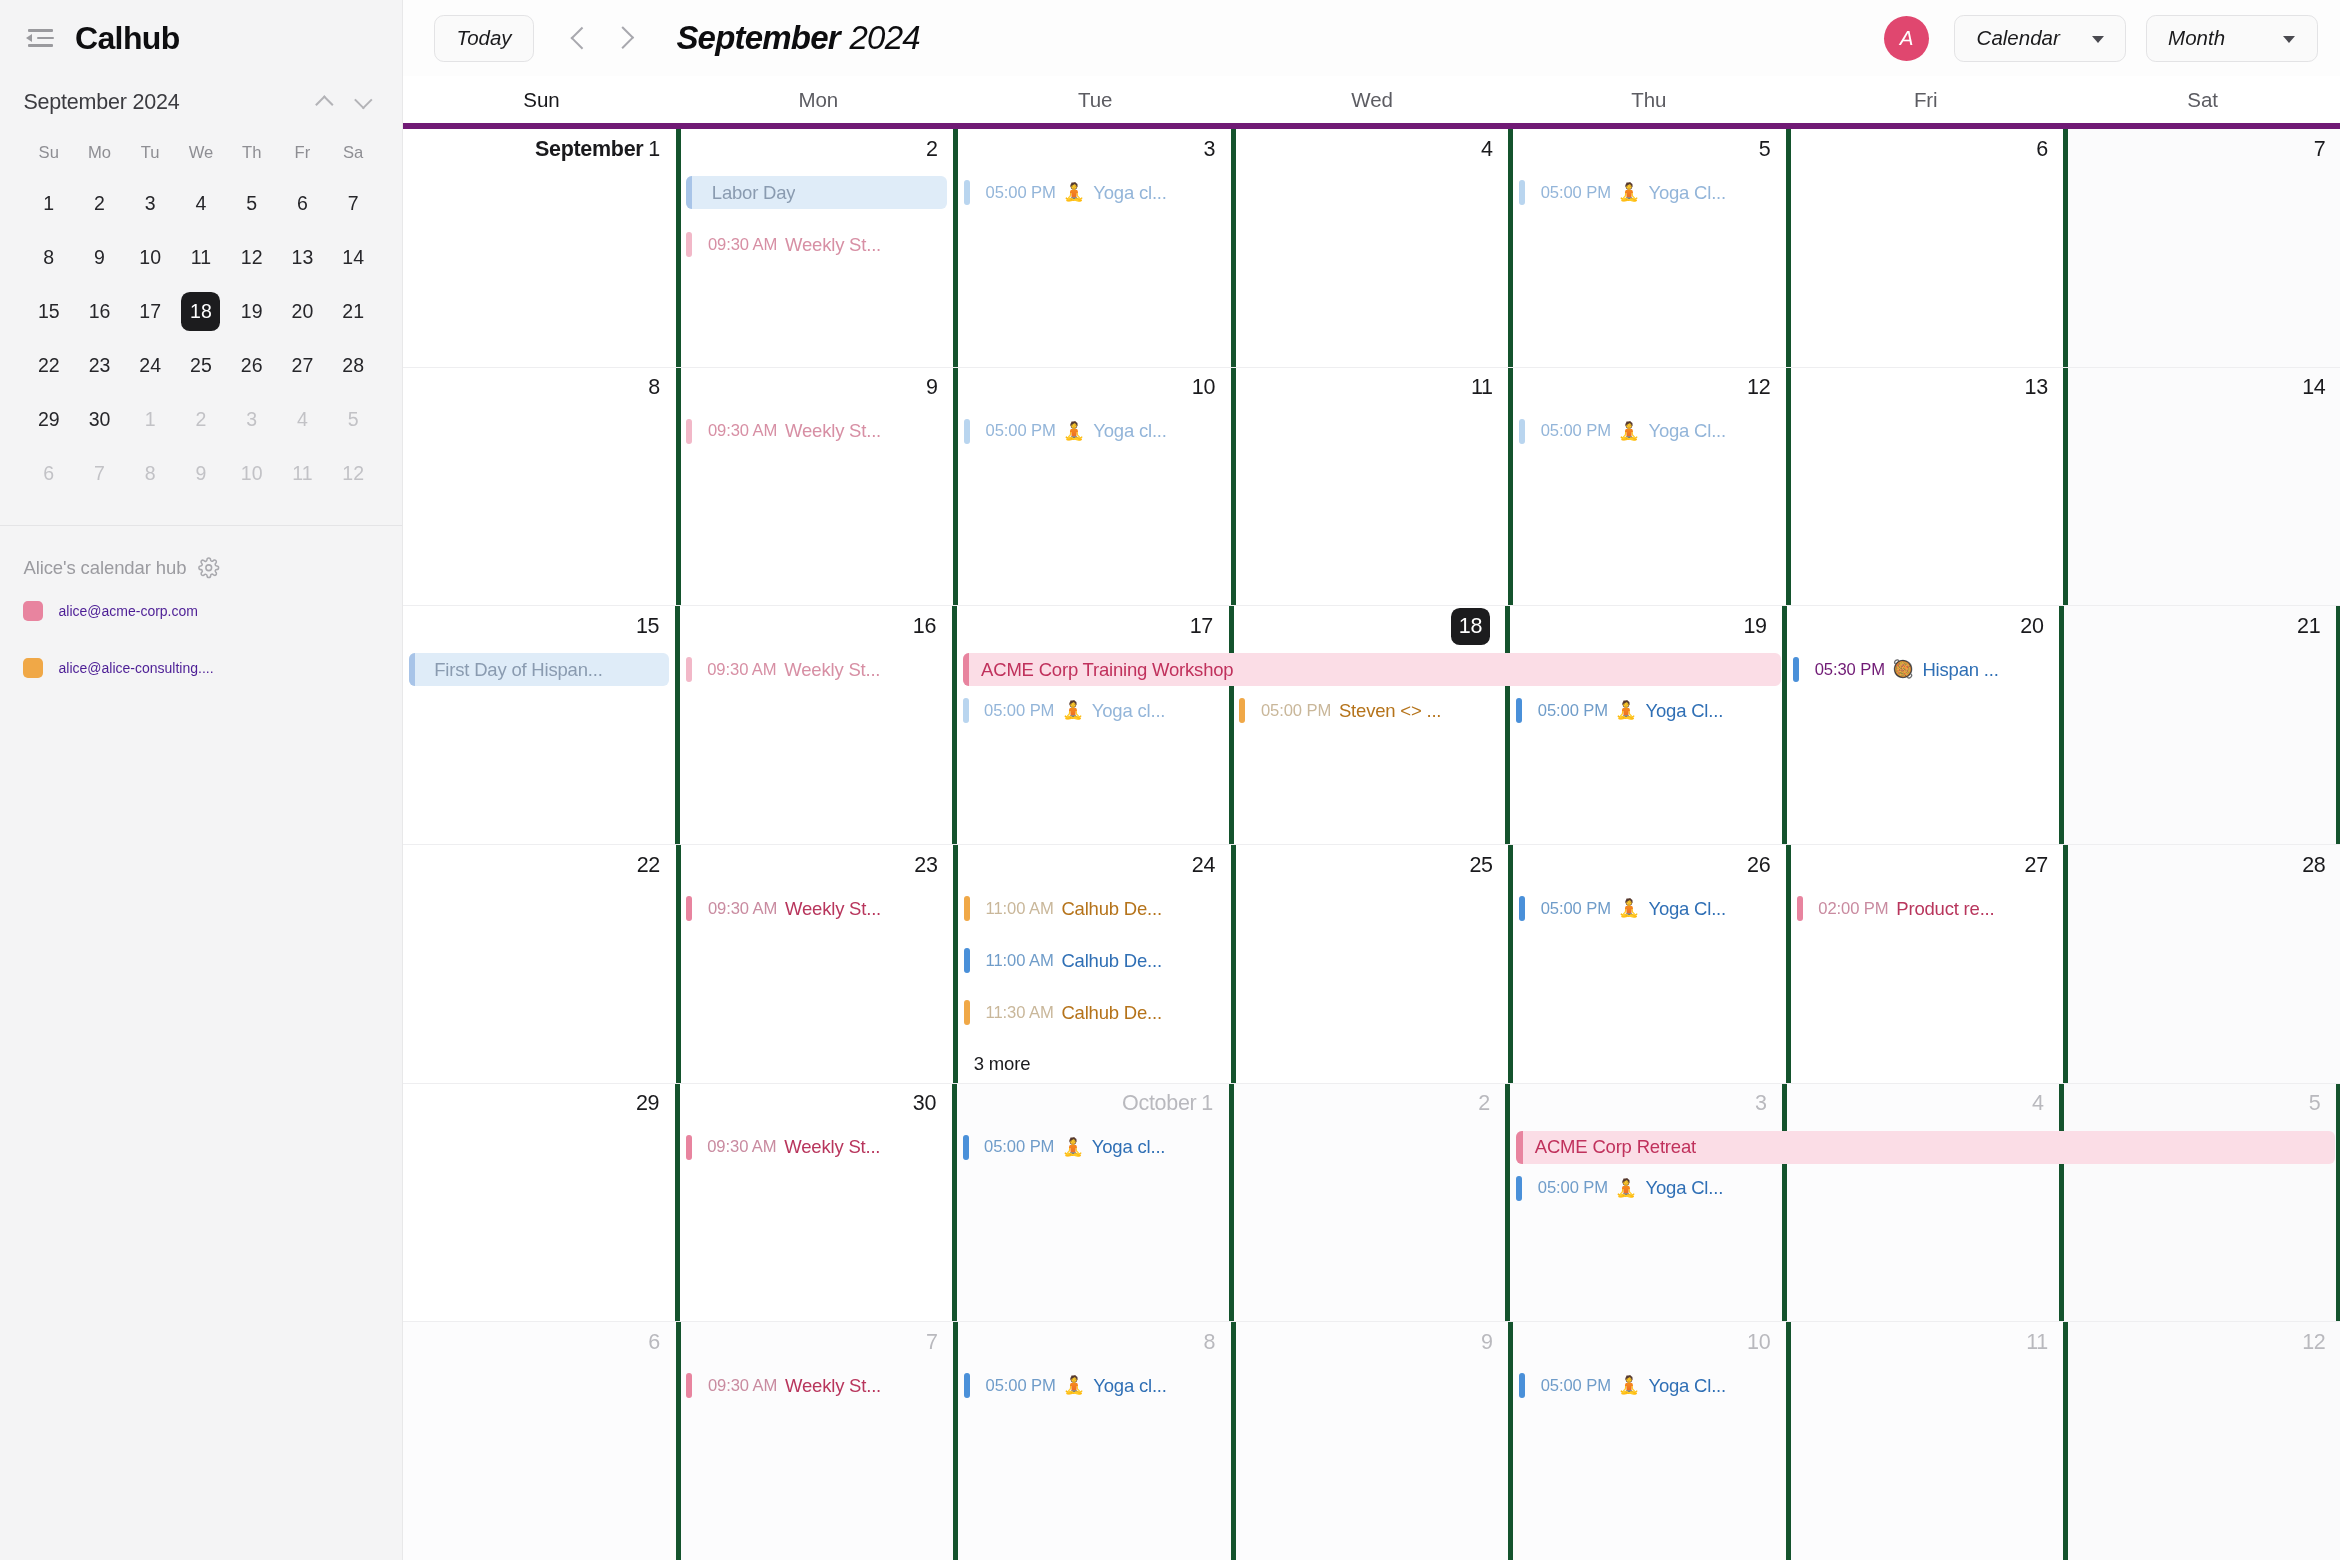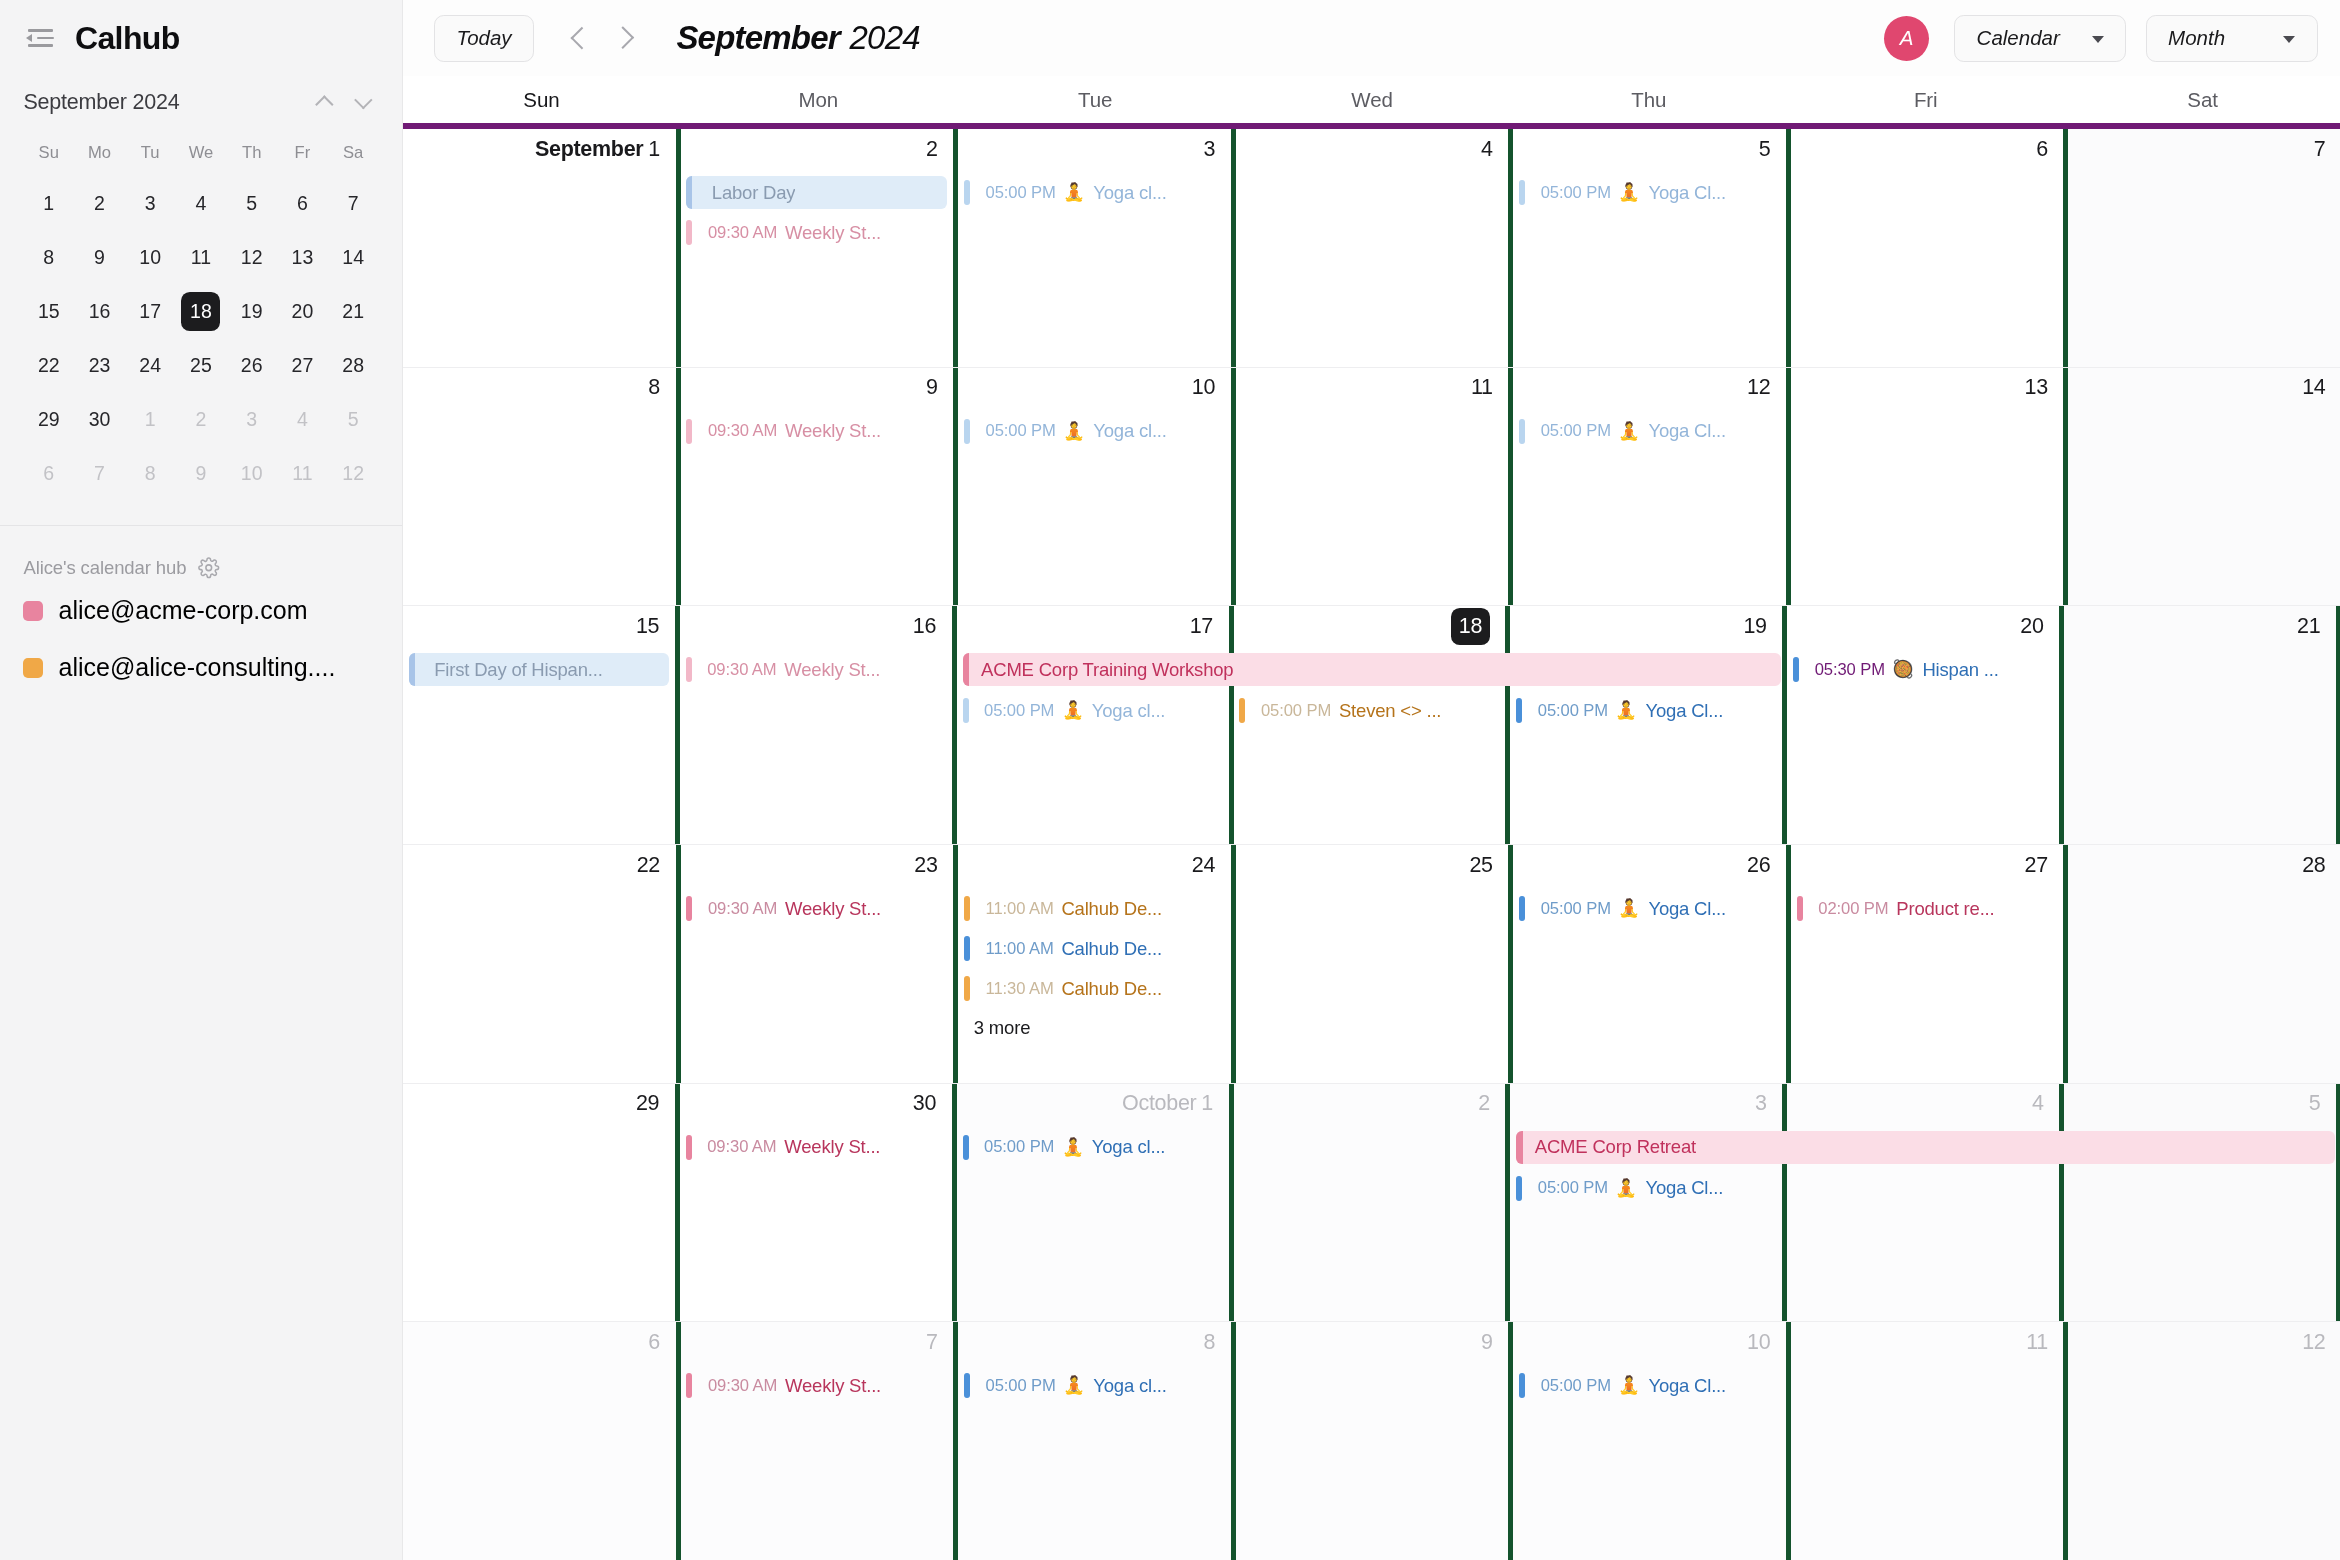--- a/index.html
+++ b/index.html
@@ -105,7 +105,7 @@
   .ev-area { position:absolute; left:0; right:0; top:47px; bottom:3.9px; padding: 0 5.9px; z-index:2; }
   .ev {
     height: 33px; display:flex; align-items:center; gap:7.8px;
-    font-size: 18.5px; border-radius: 4.9px; padding: 0 5.9px 0 0; margin-bottom: 7px;
+    font-size: 18.5px; border-radius: 4.9px; padding: 0 5.9px 0 0; margin-bottom: 19px;
     white-space:nowrap; overflow:hidden; cursor:pointer; position:relative;
   }
   .ev .bar { width:5.9px; height:25px; border-radius:2.9px; flex:0 0 5.9px; }

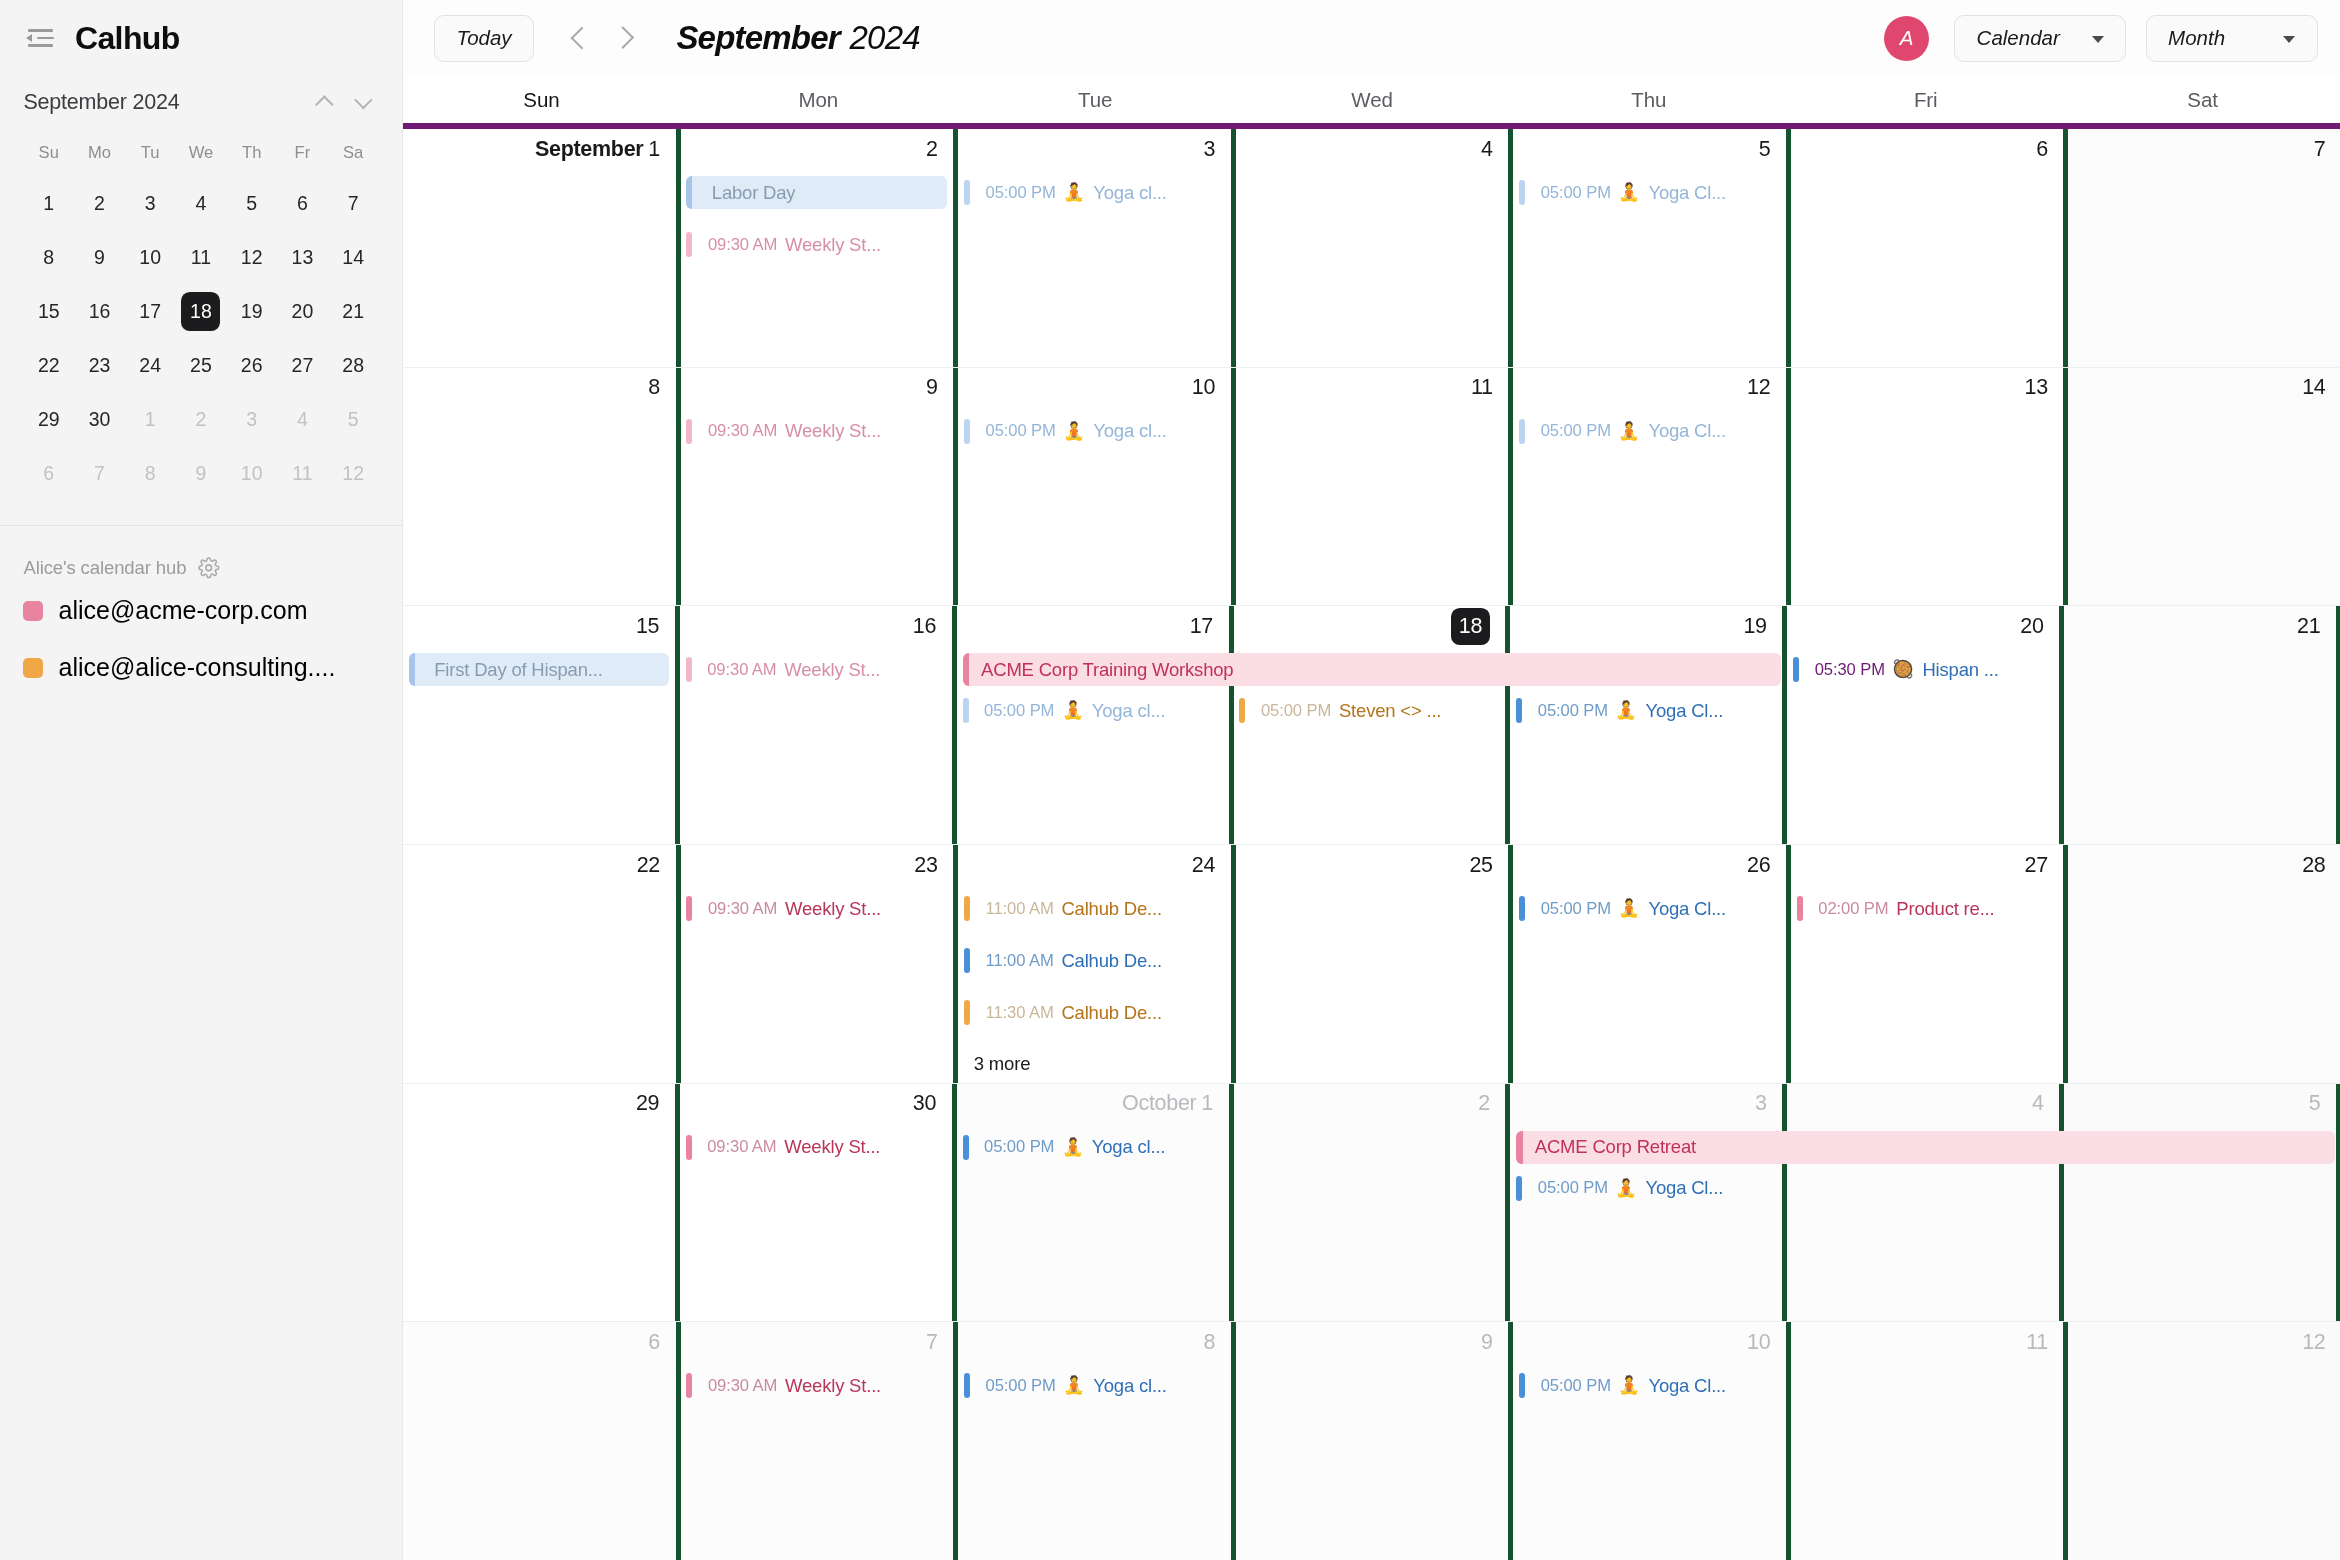--- a/index.html
+++ b/index.html
@@ -58,7 +58,7 @@
   .gear svg { display:block; }
   .cal-item { display:flex; align-items:center; gap: 15.6px; height: 57px; cursor:pointer; }
   .swatch { width: 19.5px; height: 19.5px; border-radius: 4.9px; flex:0 0 19.5px; }
-  .cal-name { font-size: 25px; color: #000000; white-space:nowrap; overflow:hidden; text-overflow:ellipsis; }
+  .cal-name { font-size: 14px; color: #4c1d95; white-space:nowrap; overflow:hidden; text-overflow:ellipsis; }
 
   
   #main { flex: 1; height: 1560px; display:flex; flex-direction:column; background:#fdfdfd; min-width:0; }

